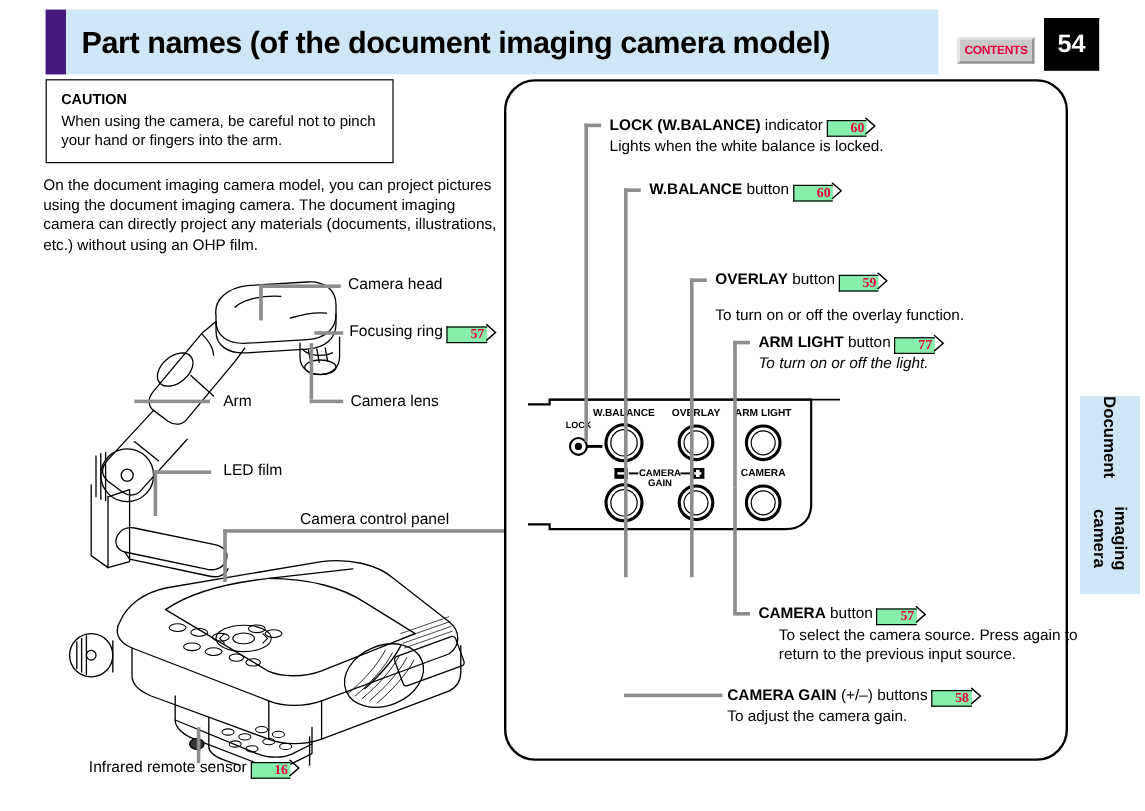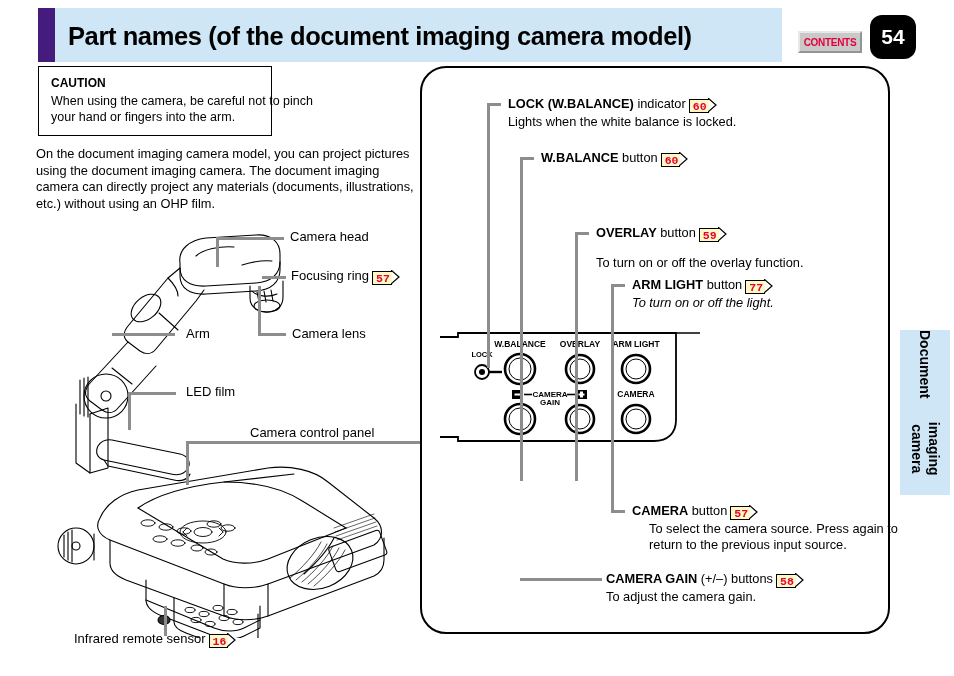--- a/index.html
+++ b/index.html
@@ -30,7 +30,7 @@
   }
   #page-number-box{
     left:870px;top:15px;width:46px;height:44px;background:#000;
-    display:flex;align-items:center;justify-content:center;border-radius:12px;
+    display:flex;align-items:center;justify-content:center;
   }
   #page-number-text{color:#fff;font-size:21px;font-weight:bold;}
 

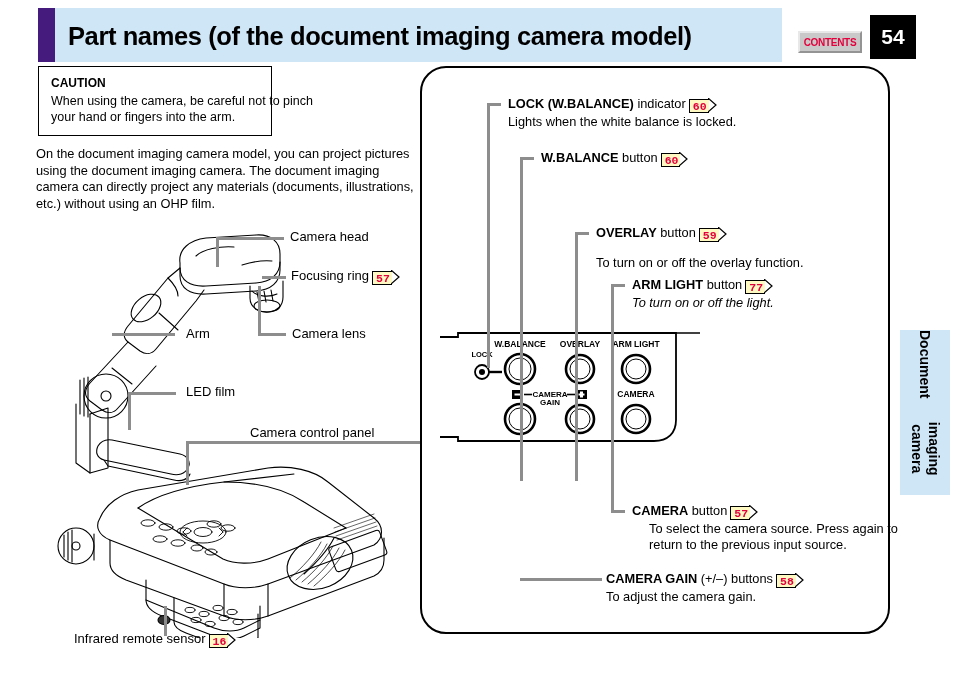--- a/index.html
+++ b/index.html
@@ -48,7 +48,7 @@
 
   
   #caution-box{
-    left:38px;top:66px;width:234px;height:70px;
+    left:38px;top:66px;width:290px;height:70px;
     border:1.5px solid #000;box-sizing:border-box;background:#fff;
   }
   #caution-title{left:12px;top:9px;font-size:12px;font-weight:bold;}

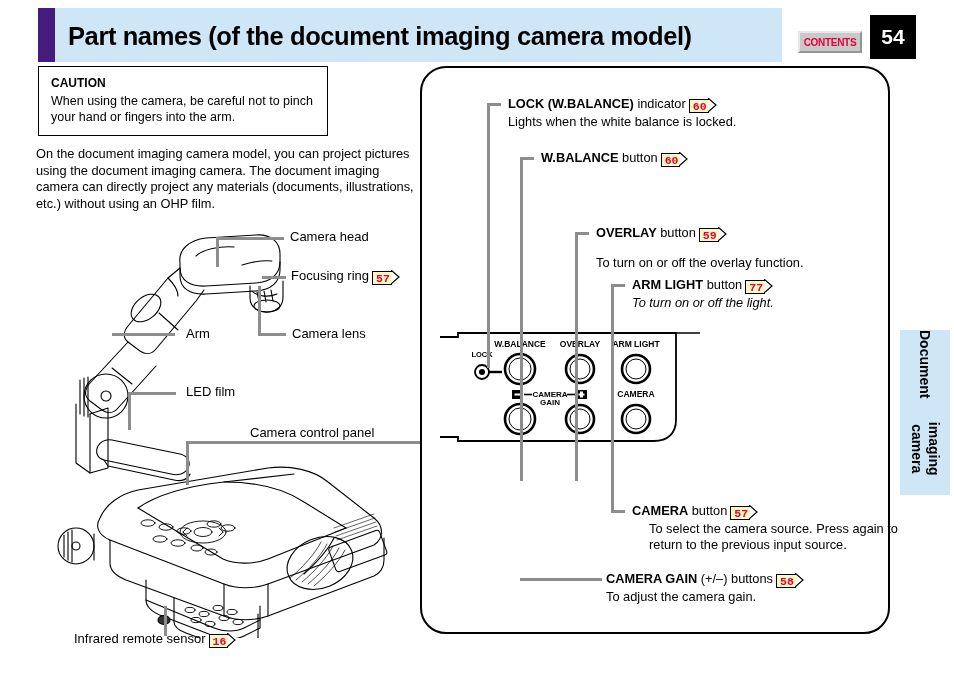--- a/index.html
+++ b/index.html
@@ -83,9 +83,9 @@
   }
   .pageref .pr-box{
     display:inline-block;border:1.2px solid #000;border-right:none;
-    height:14px;line-height:13px;padding:0 2px 0 3px;box-sizing:border-box;
-    font-size:11.5px;font-weight:bold;color:#e3003c;background:#fef9c3;
-    font-family:Liberation Mono, monospace;
+    height:14px;line-height:13px;padding:0 2px 0 19px;box-sizing:border-box;
+    font-size:11.5px;font-weight:bold;color:#e3003c;background:#86efac;
+    font-family:Liberation Serif, serif;
   }
   .pageref .pr-arrow{
     position:absolute;right:-8px;top:0;width:9px;height:14px;

